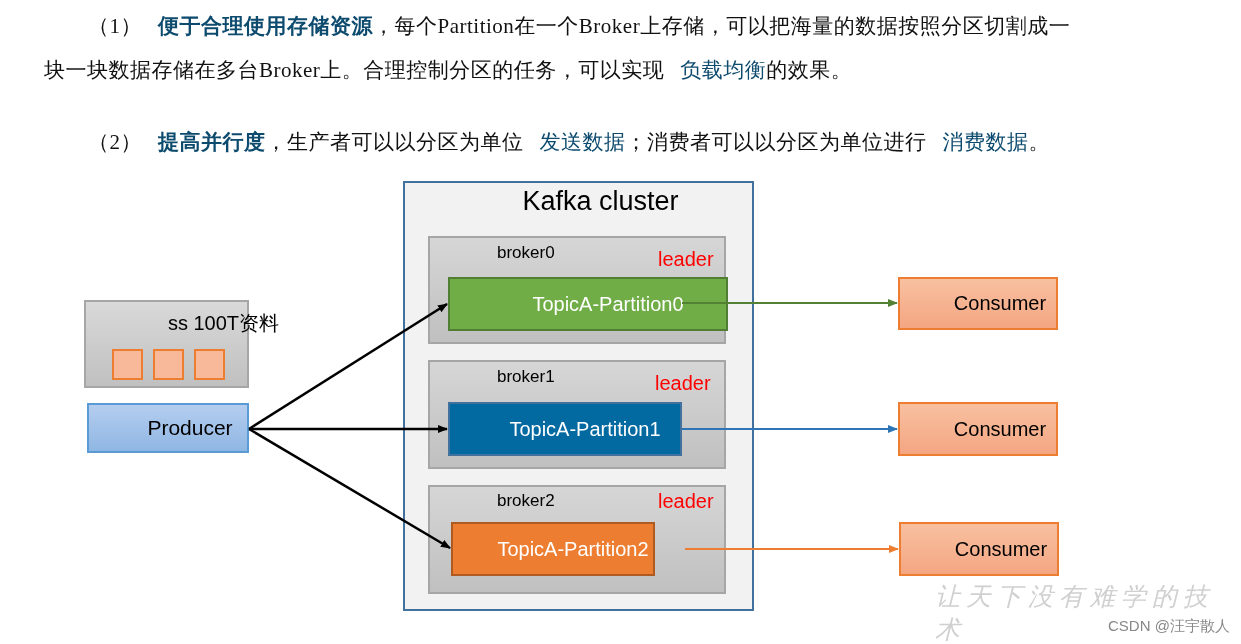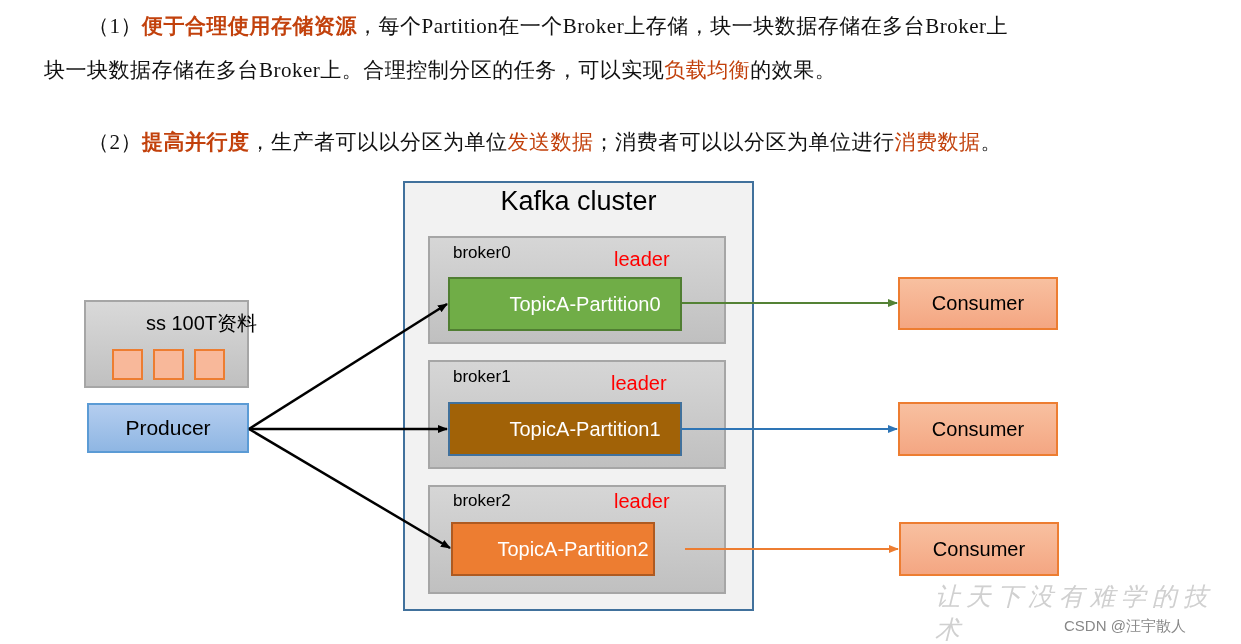--- a/index.html
+++ b/index.html
@@ -6,7 +6,7 @@
   body { width:1241px; height:644px; background:#ffffff; position:relative; overflow:hidden;
          font-family:"Liberation Serif", "DejaVu Serif", serif; }
   .para { position:absolute; font-size:21px; color:#111; white-space:nowrap; letter-spacing:0.5px; }
-  .red { color:#c2410c; }
+  .red { color:#0c4a6e;margin-left:16px; }
   .bold { font-weight:bold; }
   .sans { font-family:"Liberation Sans", "DejaVu Sans", sans-serif; }
   .abs { position:absolute; box-sizing:border-box; }

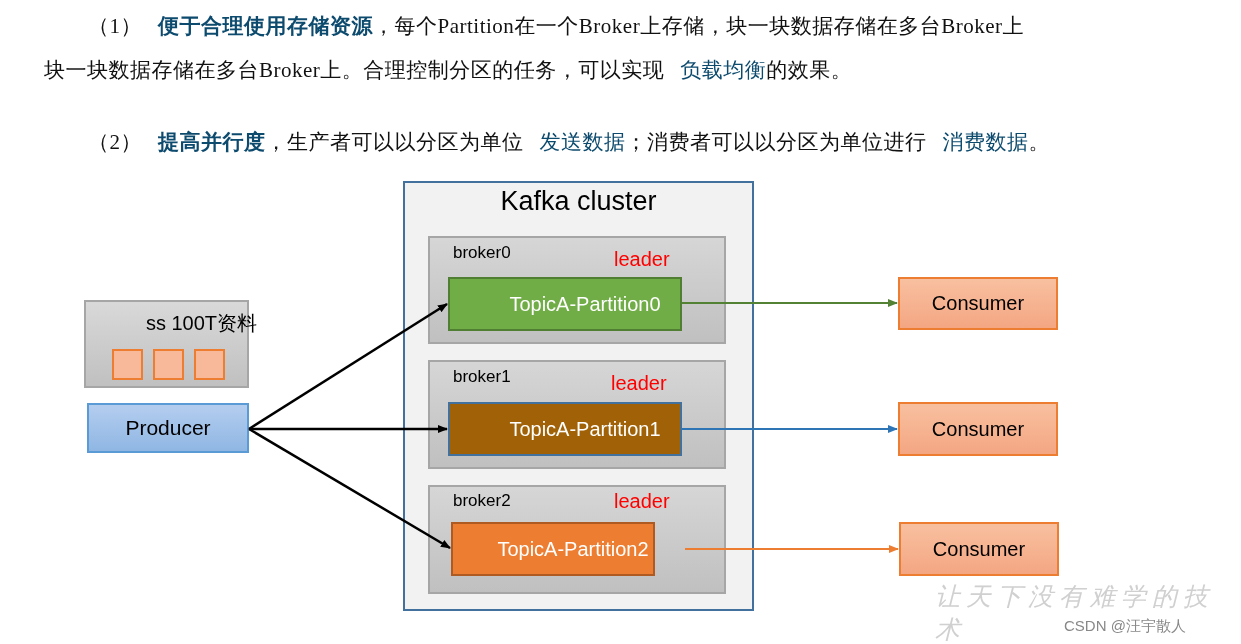--- a/index.html
+++ b/index.html
@@ -34,7 +34,7 @@
 <body>
 
 <div class="para" style="left:88px; top:12px;">
-  <span>（1）</span><span class="red bold">便于合理使用存储资源</span><span>，每个Partition在一个Broker上存储，块一块数据存储在多台Broker上</span>
+  <span>（1）</span><span class="red bold">便于合理使用存储资源</span><span>，每个Partition在一个Broker上存储，可以把海量的数据按照分区切割成一</span>
 </div>
 <div class="para" style="left:44px; top:56px;">
   <span>块一块数据存储在多台Broker上。合理控制分区的任务，可以实现</span><span class="red">负载均衡</span><span>的效果。</span>

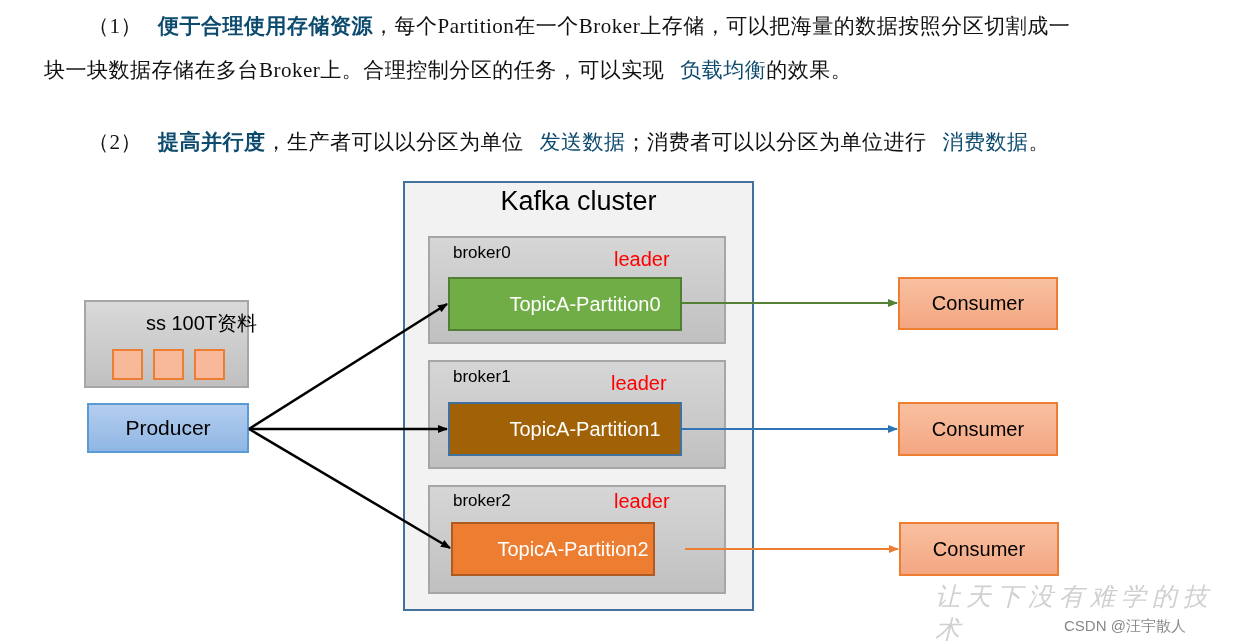--- a/index.html
+++ b/index.html
@@ -8,7 +8,7 @@
   .para { position:absolute; font-size:21px; color:#111; white-space:nowrap; letter-spacing:0.5px; }
   .red { color:#0c4a6e;margin-left:16px; }
   .bold { font-weight:bold; }
-  .sans { font-family:"Liberation Sans", "DejaVu Sans", sans-serif; }
+  .sans { font-family:"Liberation Sans", "DejaVu Sans", sans-serif;padding-left:44px; }
   .abs { position:absolute; box-sizing:border-box; }
   .cluster { left:403px; top:181px; width:351px; height:430px; background:#f2f2f2; border:2px solid #41719c; }
   .cluster-title { left:403px; top:186px; width:351px; text-align:center; font-size:27px; color:#000; }

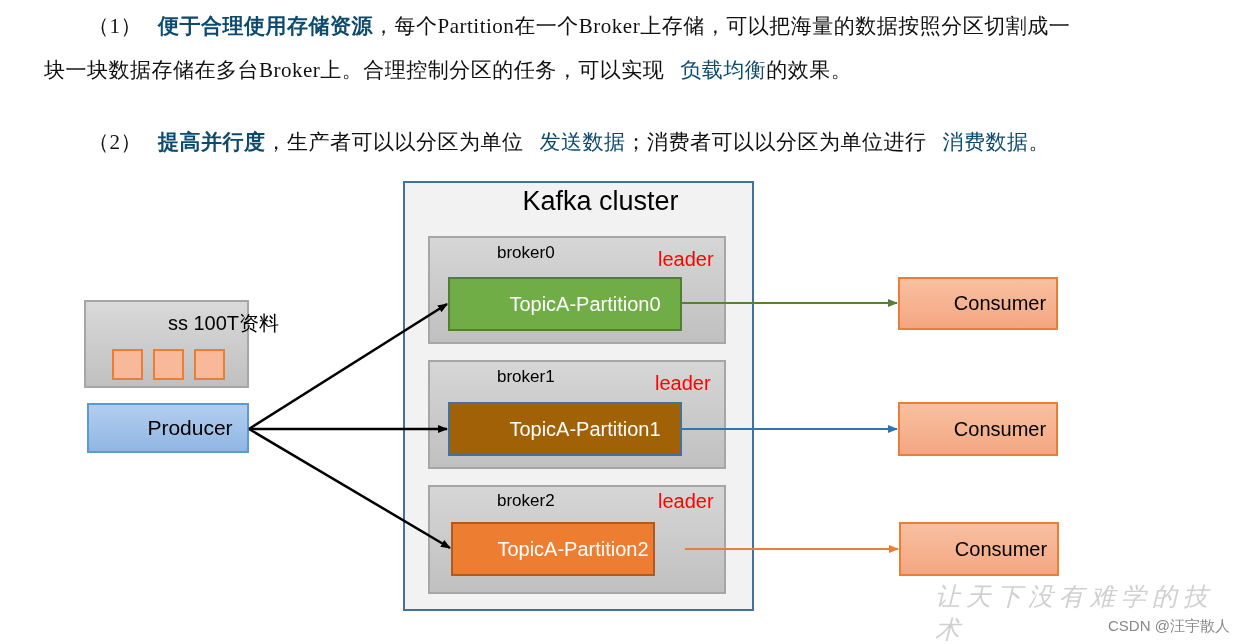--- a/index.html
+++ b/index.html
@@ -50,7 +50,7 @@
 <div class="abs broker" style="left:428px; top:236px; width:298px; height:108px;"></div>
 <div class="abs broker-label sans" style="left:453px; top:243px;">broker0</div>
 <div class="abs leader sans" style="left:614px; top:248px;">leader</div>
-<div class="abs partition p0 sans" style="left:448px; top:277px; width:234px; height:54px; padding-left:40px;">TopicA-Partition0</div>
+<div class="abs partition p0 sans" style="left:448px; top:277px; width:280px; height:54px; padding-left:40px;">TopicA-Partition0</div>
 
 <div class="abs broker" style="left:428px; top:360px; width:298px; height:109px;"></div>
 <div class="abs broker-label sans" style="left:453px; top:367px;">broker1</div>

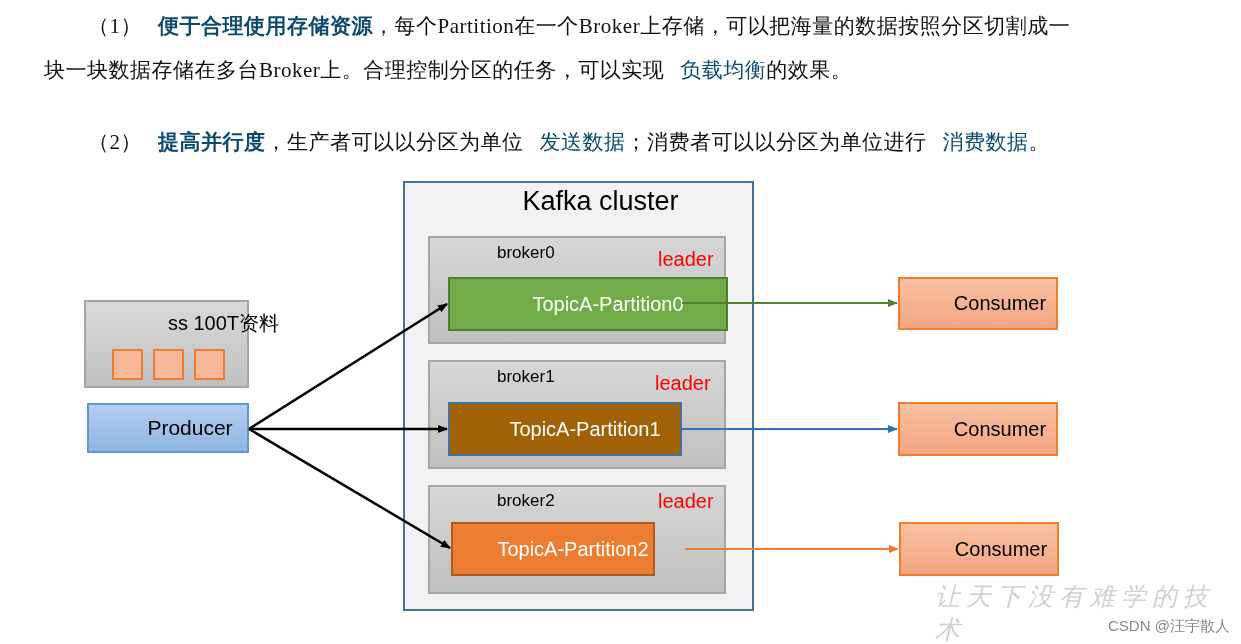--- a/index.html
+++ b/index.html
@@ -17,7 +17,7 @@
   .leader { font-size:20px; color:#ff0000; }
   .partition { color:#fff; font-size:20px; display:flex; align-items:center; justify-content:center; }
   .p0 { background:#70ad47; border:2px solid #507e32; }
-  .p1 { background:#a16207; border:2px solid #41719c; }
+  .p1 { background:#0369a1; border:2px solid #41719c; }
   .p2 { background:#ed7d31; border:2px solid #ae5a21; }
   .consumer { background:linear-gradient(#f8c0a0,#f4a682); border:2px solid #ed7d31; color:#000;
               font-size:20px; display:flex; align-items:center; justify-content:center; }

